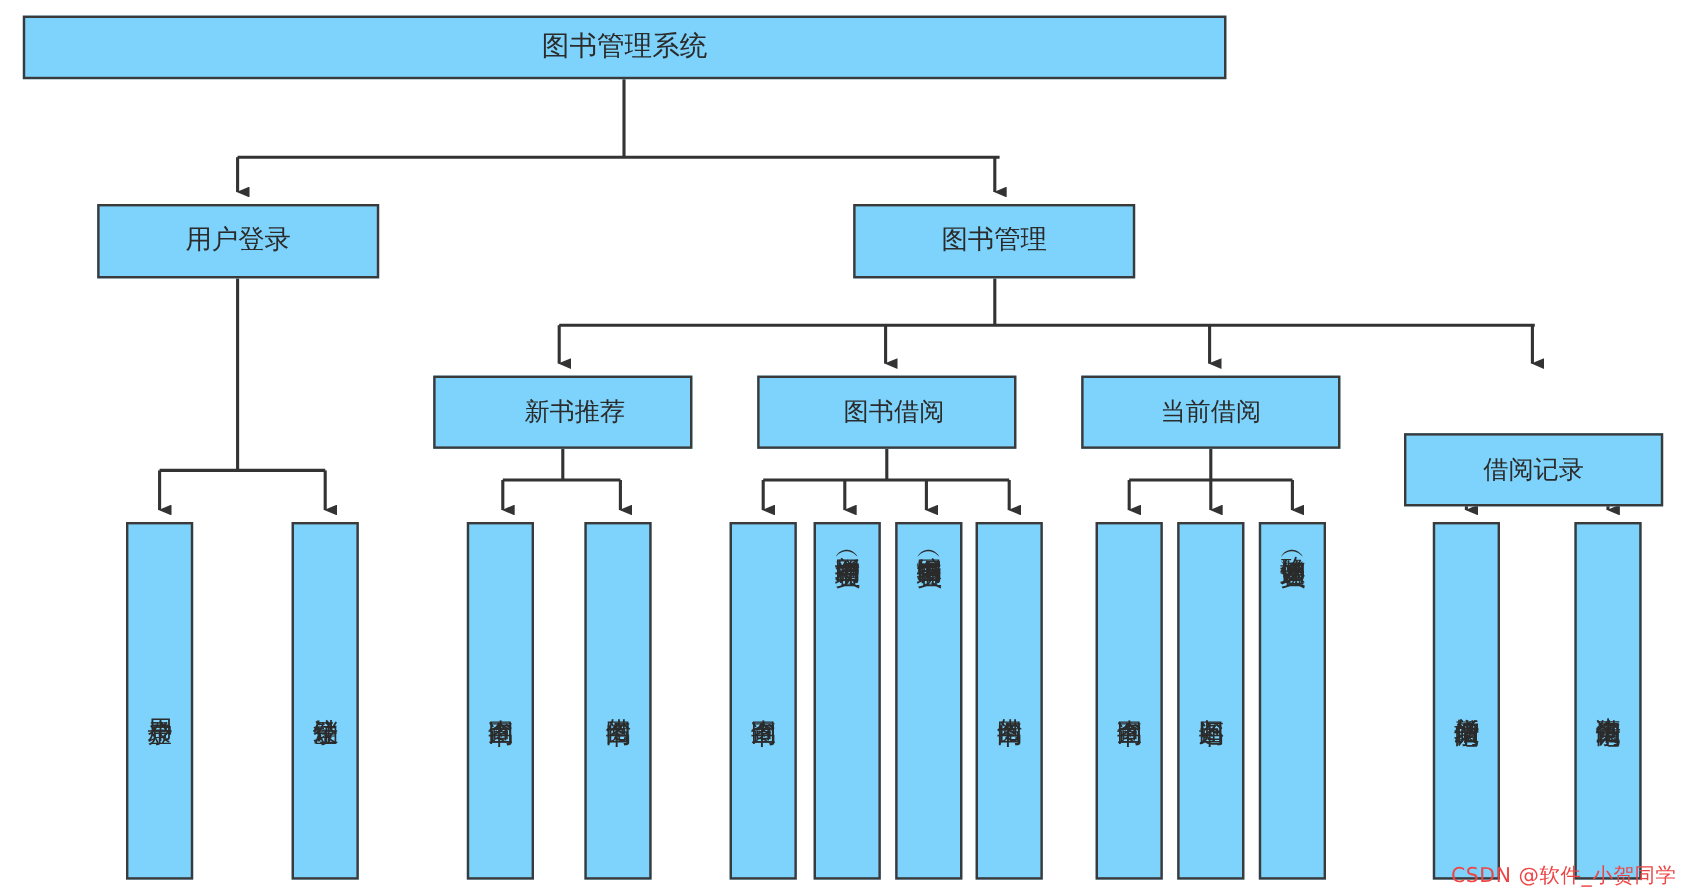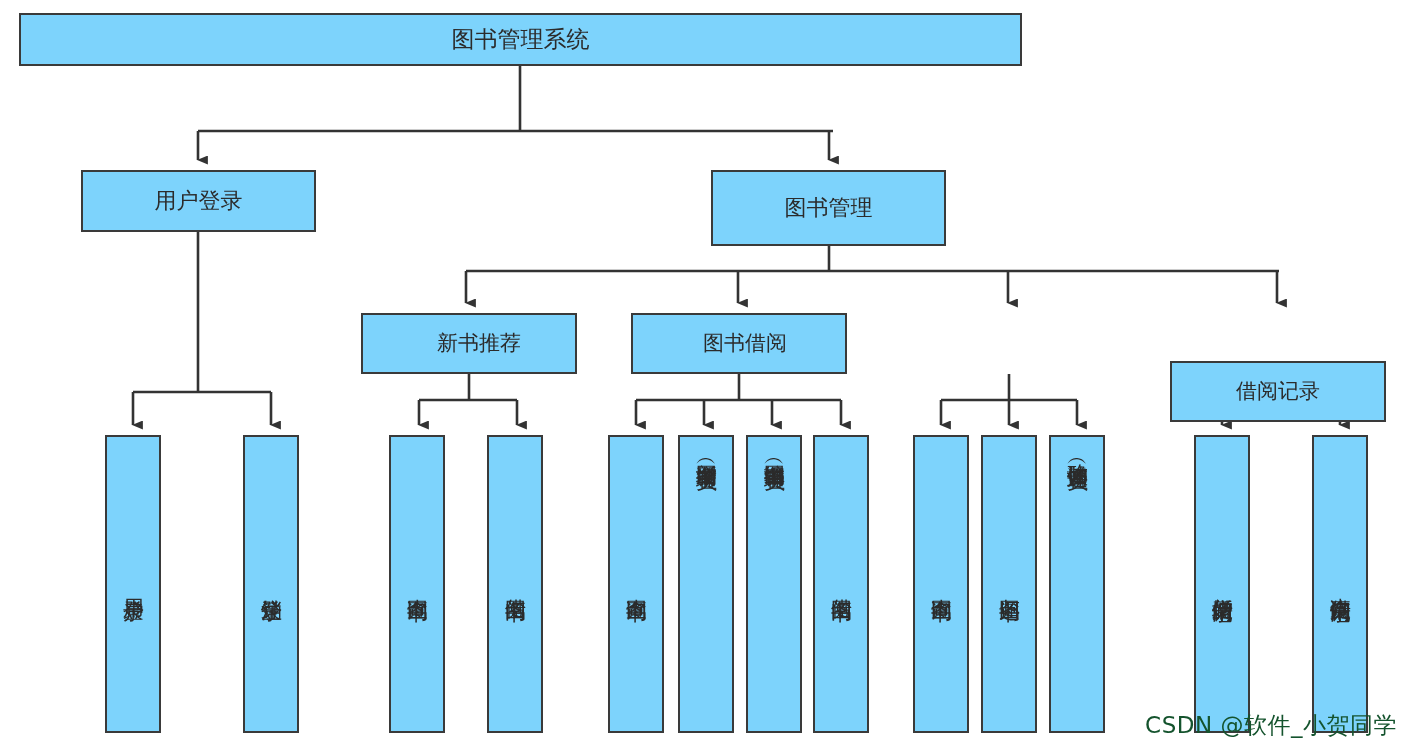--- a/index.html
+++ b/index.html
@@ -129,7 +129,7 @@
   <div class="node root" style="left:19px; top:13px; width:1003px; height:53px;">图书管理系统</div>
 
   <div class="node level2" style="left:81px; top:170px; width:235px; height:62px;">用户登录</div>
-  <div class="node level2" style="left:711px; top:170px; width:235px; height:76px;">图书管理</div>
+  <div class="node level2" style="left:711px; top:170px; width:235px; height:62px;">图书管理</div>
 
   <div class="node level3" style="left:361px; top:313px; width:216px; height:61px;padding-left:20px;">新书推荐</div>
   <div class="node level3" style="left:631px; top:313px; width:216px; height:61px;padding-left:12px;">图书借阅</div>

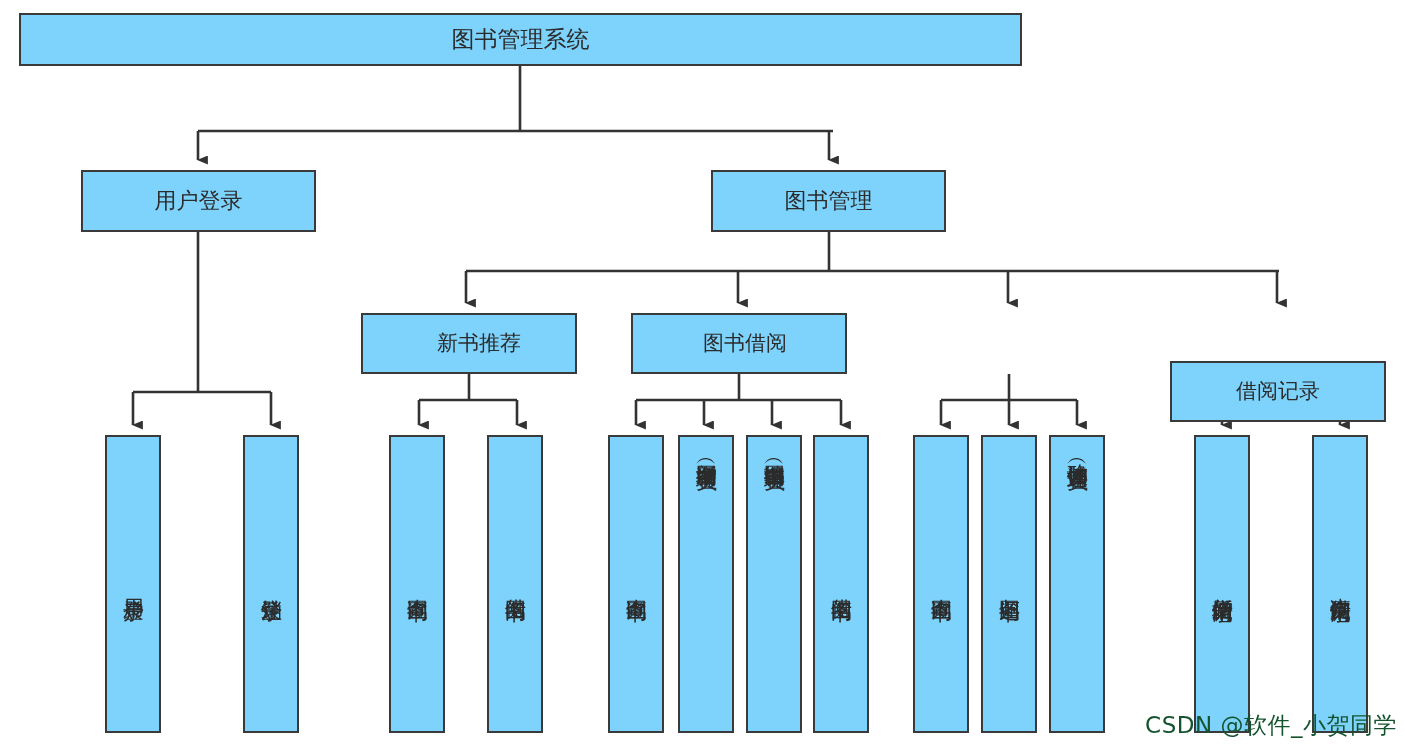--- a/index.html
+++ b/index.html
@@ -133,6 +133,7 @@
 
   <div class="node level3" style="left:361px; top:313px; width:216px; height:61px;padding-left:20px;">新书推荐</div>
   <div class="node level3" style="left:631px; top:313px; width:216px; height:61px;padding-left:12px;">图书借阅</div>
+  <div class="node level3" style="left:901px; top:313px; width:216px; height:61px;">当前借阅</div>
   <div class="node level3" style="left:1170px; top:313px; width:216px; height:61px;margin-top:48px;">借阅记录</div>
 
   <div class="node leaf mid" style="left:105px; top:435px; width:56px; height:298px;">用户登录</div>

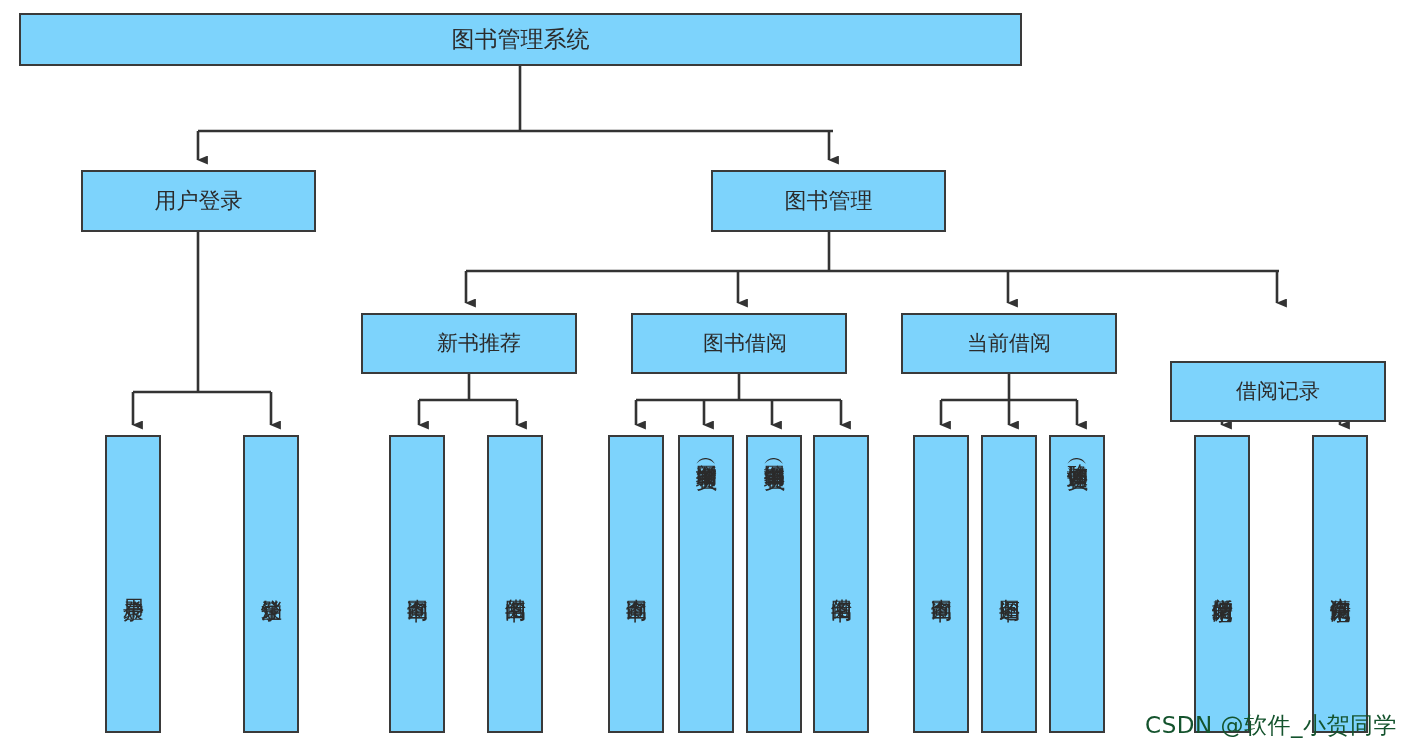--- a/index.html
+++ b/index.html
@@ -64,8 +64,8 @@
     position: absolute;
     right: 8px;
     bottom: 6px;
-    font-size: 23px;
-    color: #14532d;
+    font-size: 17px;
+    color: #ef4444;
     letter-spacing: 0.5px;
     white-space: nowrap;
     margin-top: 36px;

